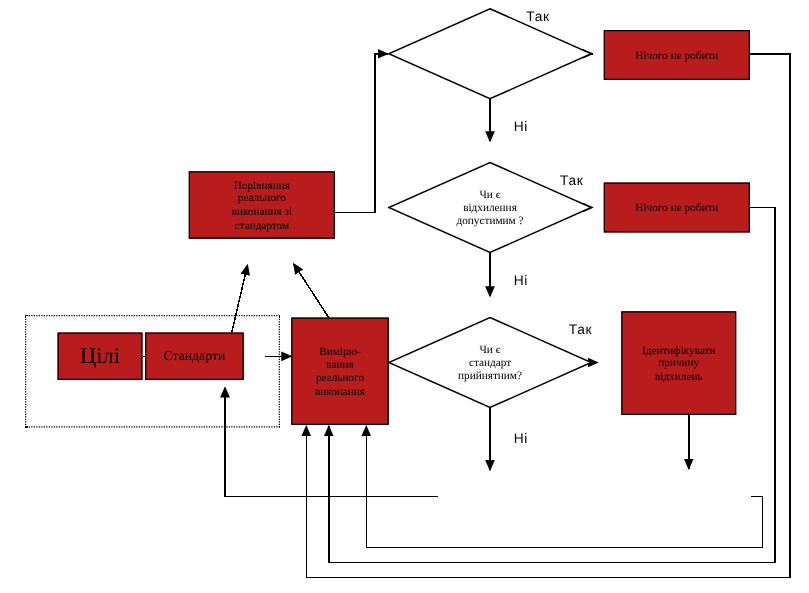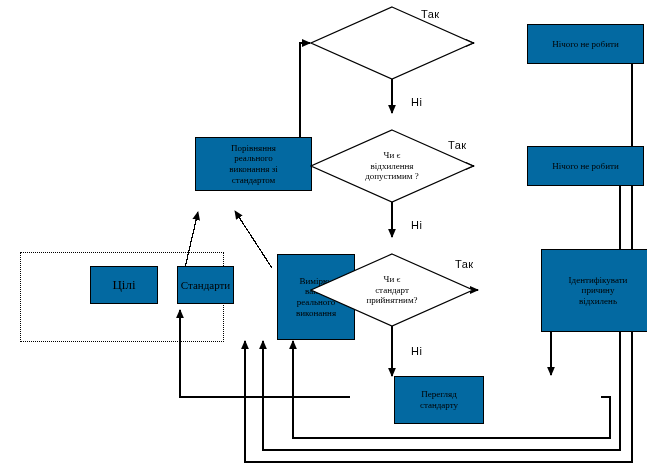--- a/index.html
+++ b/index.html
@@ -35,8 +35,7 @@
   }
   .rect {
     border: 1px solid #000000;
-    background: #0369a1;
-    margin-left: 44px;
+    background: #b91c1c;
   }
   .rect .txt {
     padding: 0 3px;

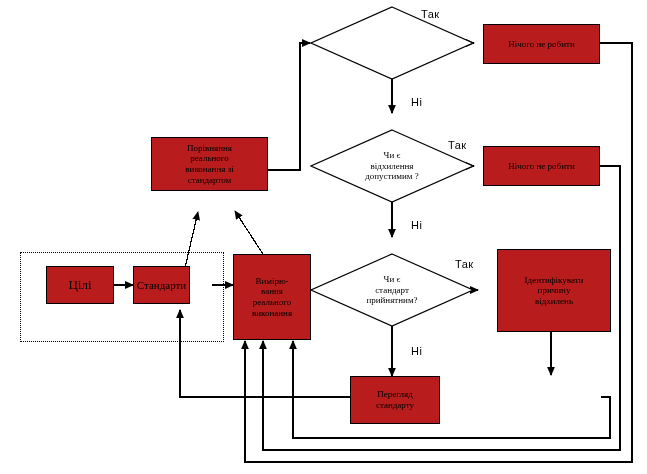--- a/index.html
+++ b/index.html
@@ -72,7 +72,7 @@
   }
   .f9  { font-size: 9px; }
   .f11 { font-size: 11px; }
-  .f12 { font-size: 13px; }
+  .f12 { font-size: 18px; }
 </style>
 </head>
 <body>

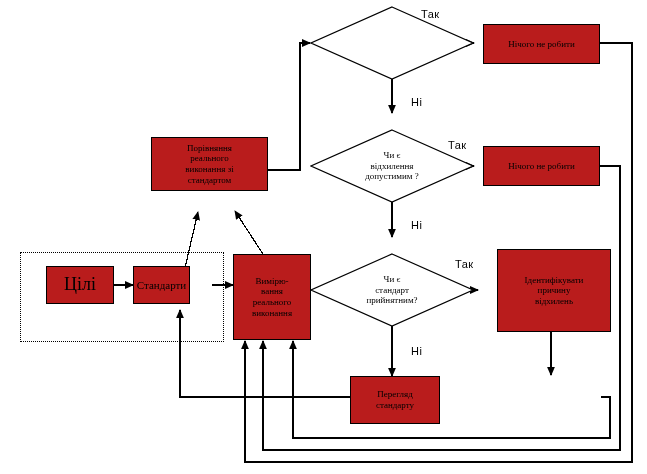--- a/index.html
+++ b/index.html
@@ -128,7 +128,7 @@
     <span class="txt">Цілі</span>
   </div>
 
-  <div class="node rect f11" style="left:133px; top:266px; width:57px; height:38px;">
+  <div class="node rect f11" style="left:116px; top:266px; width:79px; height:38px;">
     <span class="txt">Стандарти</span>
   </div>
 

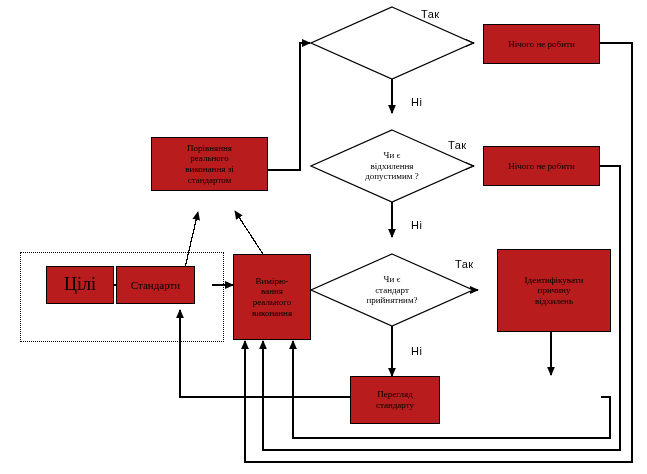--- a/index.html
+++ b/index.html
@@ -168,7 +168,7 @@
     <span class="txt">Нічого не робити</span>
   </div>
 
-  <div class="node rect f9" style="left:497px; top:249px; width:114px; height:83px;">
+  <div class="node rect f9" style="left:497px; top:249px; width:92px; height:83px;">
     <span class="txt">Ідентифікувати<br>причину<br>відхилень</span>
   </div>
 

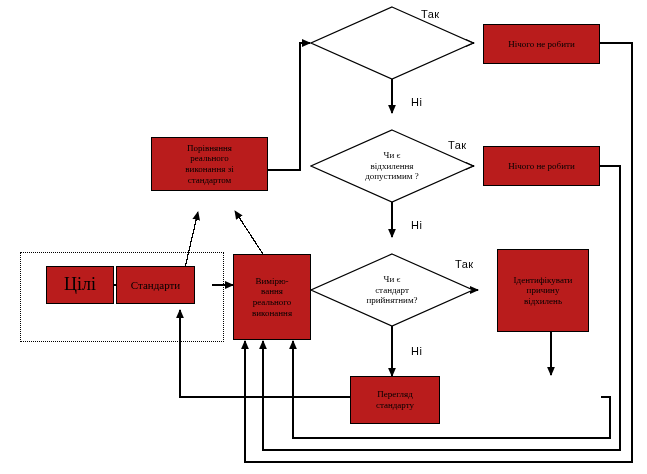--- a/index.html
+++ b/index.html
@@ -172,9 +172,6 @@
     <span class="txt">Ідентифікувати<br>причину<br>відхилень</span>
   </div>
 
-  <div class="node rect f9" style="left:350px; top:376px; width:90px; height:48px;">
-    <span class="txt">Перегляд<br>стандарту</span>
-  </div>
 
 
   <div class="edge-label f11" style="left:421px; top:8px;">Так</div>

